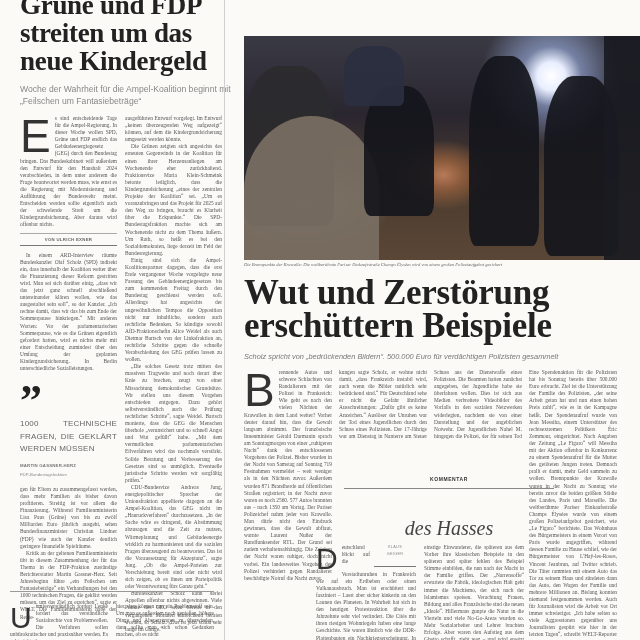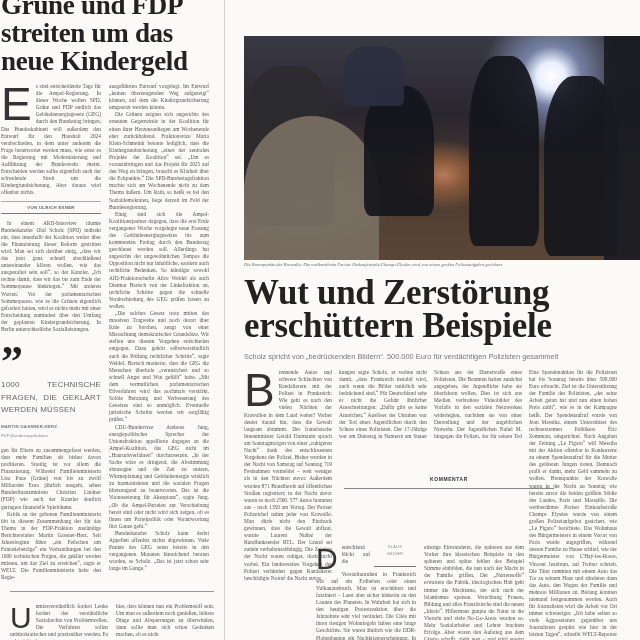--- a/index.html
+++ b/index.html
@@ -6,7 +6,7 @@
   html, body { width:640px; height:640px; overflow:hidden; background:#fbfaf7; }
   body { position:relative; font-family:"Liberation Serif", serif; color:#2a2a2a; }
 
-  .left { position:absolute; left:0; top:0; width:222px; height:640px; padding-left:1px; }
+  .left { position:absolute; left:0; top:0; width:222px; height:640px; padding-left:20px; }
   .vrule { position:absolute; left:224px; top:0; width:1px; height:640px; background:#cfcfcf; }
   .right { position:absolute; left:244px; top:0; width:408px; height:640px;margin-top:36px; }
 

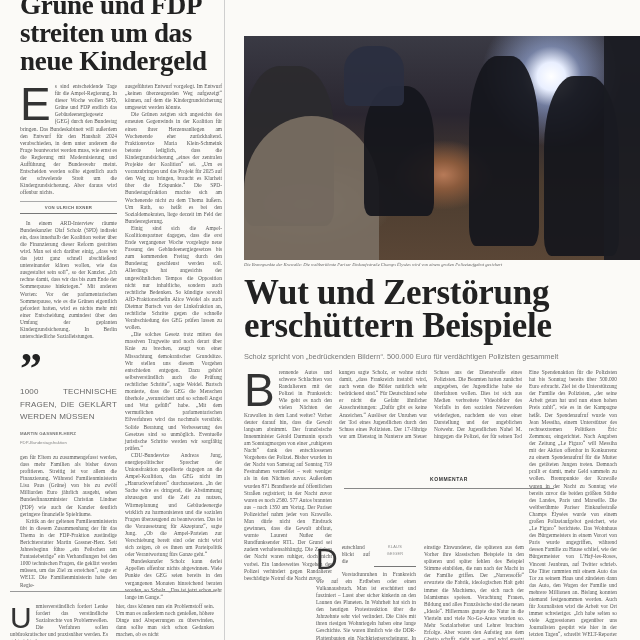--- a/index.html
+++ b/index.html
@@ -62,6 +62,7 @@
 
 <div class="left">
   <h1 class="hl-left">Grüne und FDP streiten um das neue Kindergeld</h1>
+  <div class="sub-left">Woche der Wahrheit für die Ampel-Koalition beginnt mit „Feilschen um Fantasiebeträge“</div>
 
   <div class="cols2">
     <div class="col bodytext">

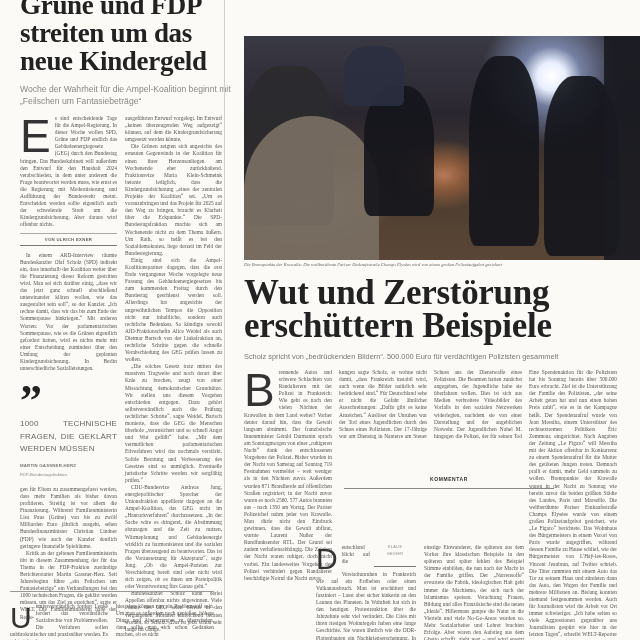--- a/index.html
+++ b/index.html
@@ -42,7 +42,7 @@
   .caption { position:absolute; left:0; top:226px; font-family:"Liberation Serif", serif; font-style:italic; font-size:4.6px; color:#666; }
 
   .hl-main { position:absolute; left:0; top:240px; font-family:"Liberation Serif", serif; font-weight:bold; font-size:35px; line-height:33px; color:#222; letter-spacing:-0.3px; }
-  .sub-main { position:absolute; left:0; top:316px; font-family:"Liberation Sans", sans-serif; font-size:7.4px; color:#777; }
+  .sub-main { position:absolute; left:0; top:316px; font-family:"Liberation Sans", sans-serif; font-size:7.4px; color:#777;font-style:italic; }
 
   .main-cols { position:absolute; left:0; top:333px; width:408px; display:flex; gap:7px; }
   .mcol { width:88px; }

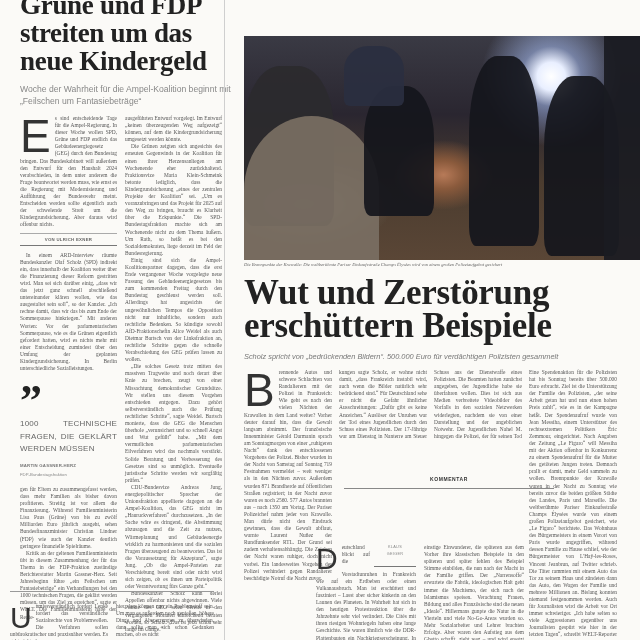--- a/index.html
+++ b/index.html
@@ -142,6 +142,7 @@
     <div class="kom-rule"></div>
     <div class="kom-title">
       <br>
+      <span>des Hasses</span>
     </div>
   </div>
 

